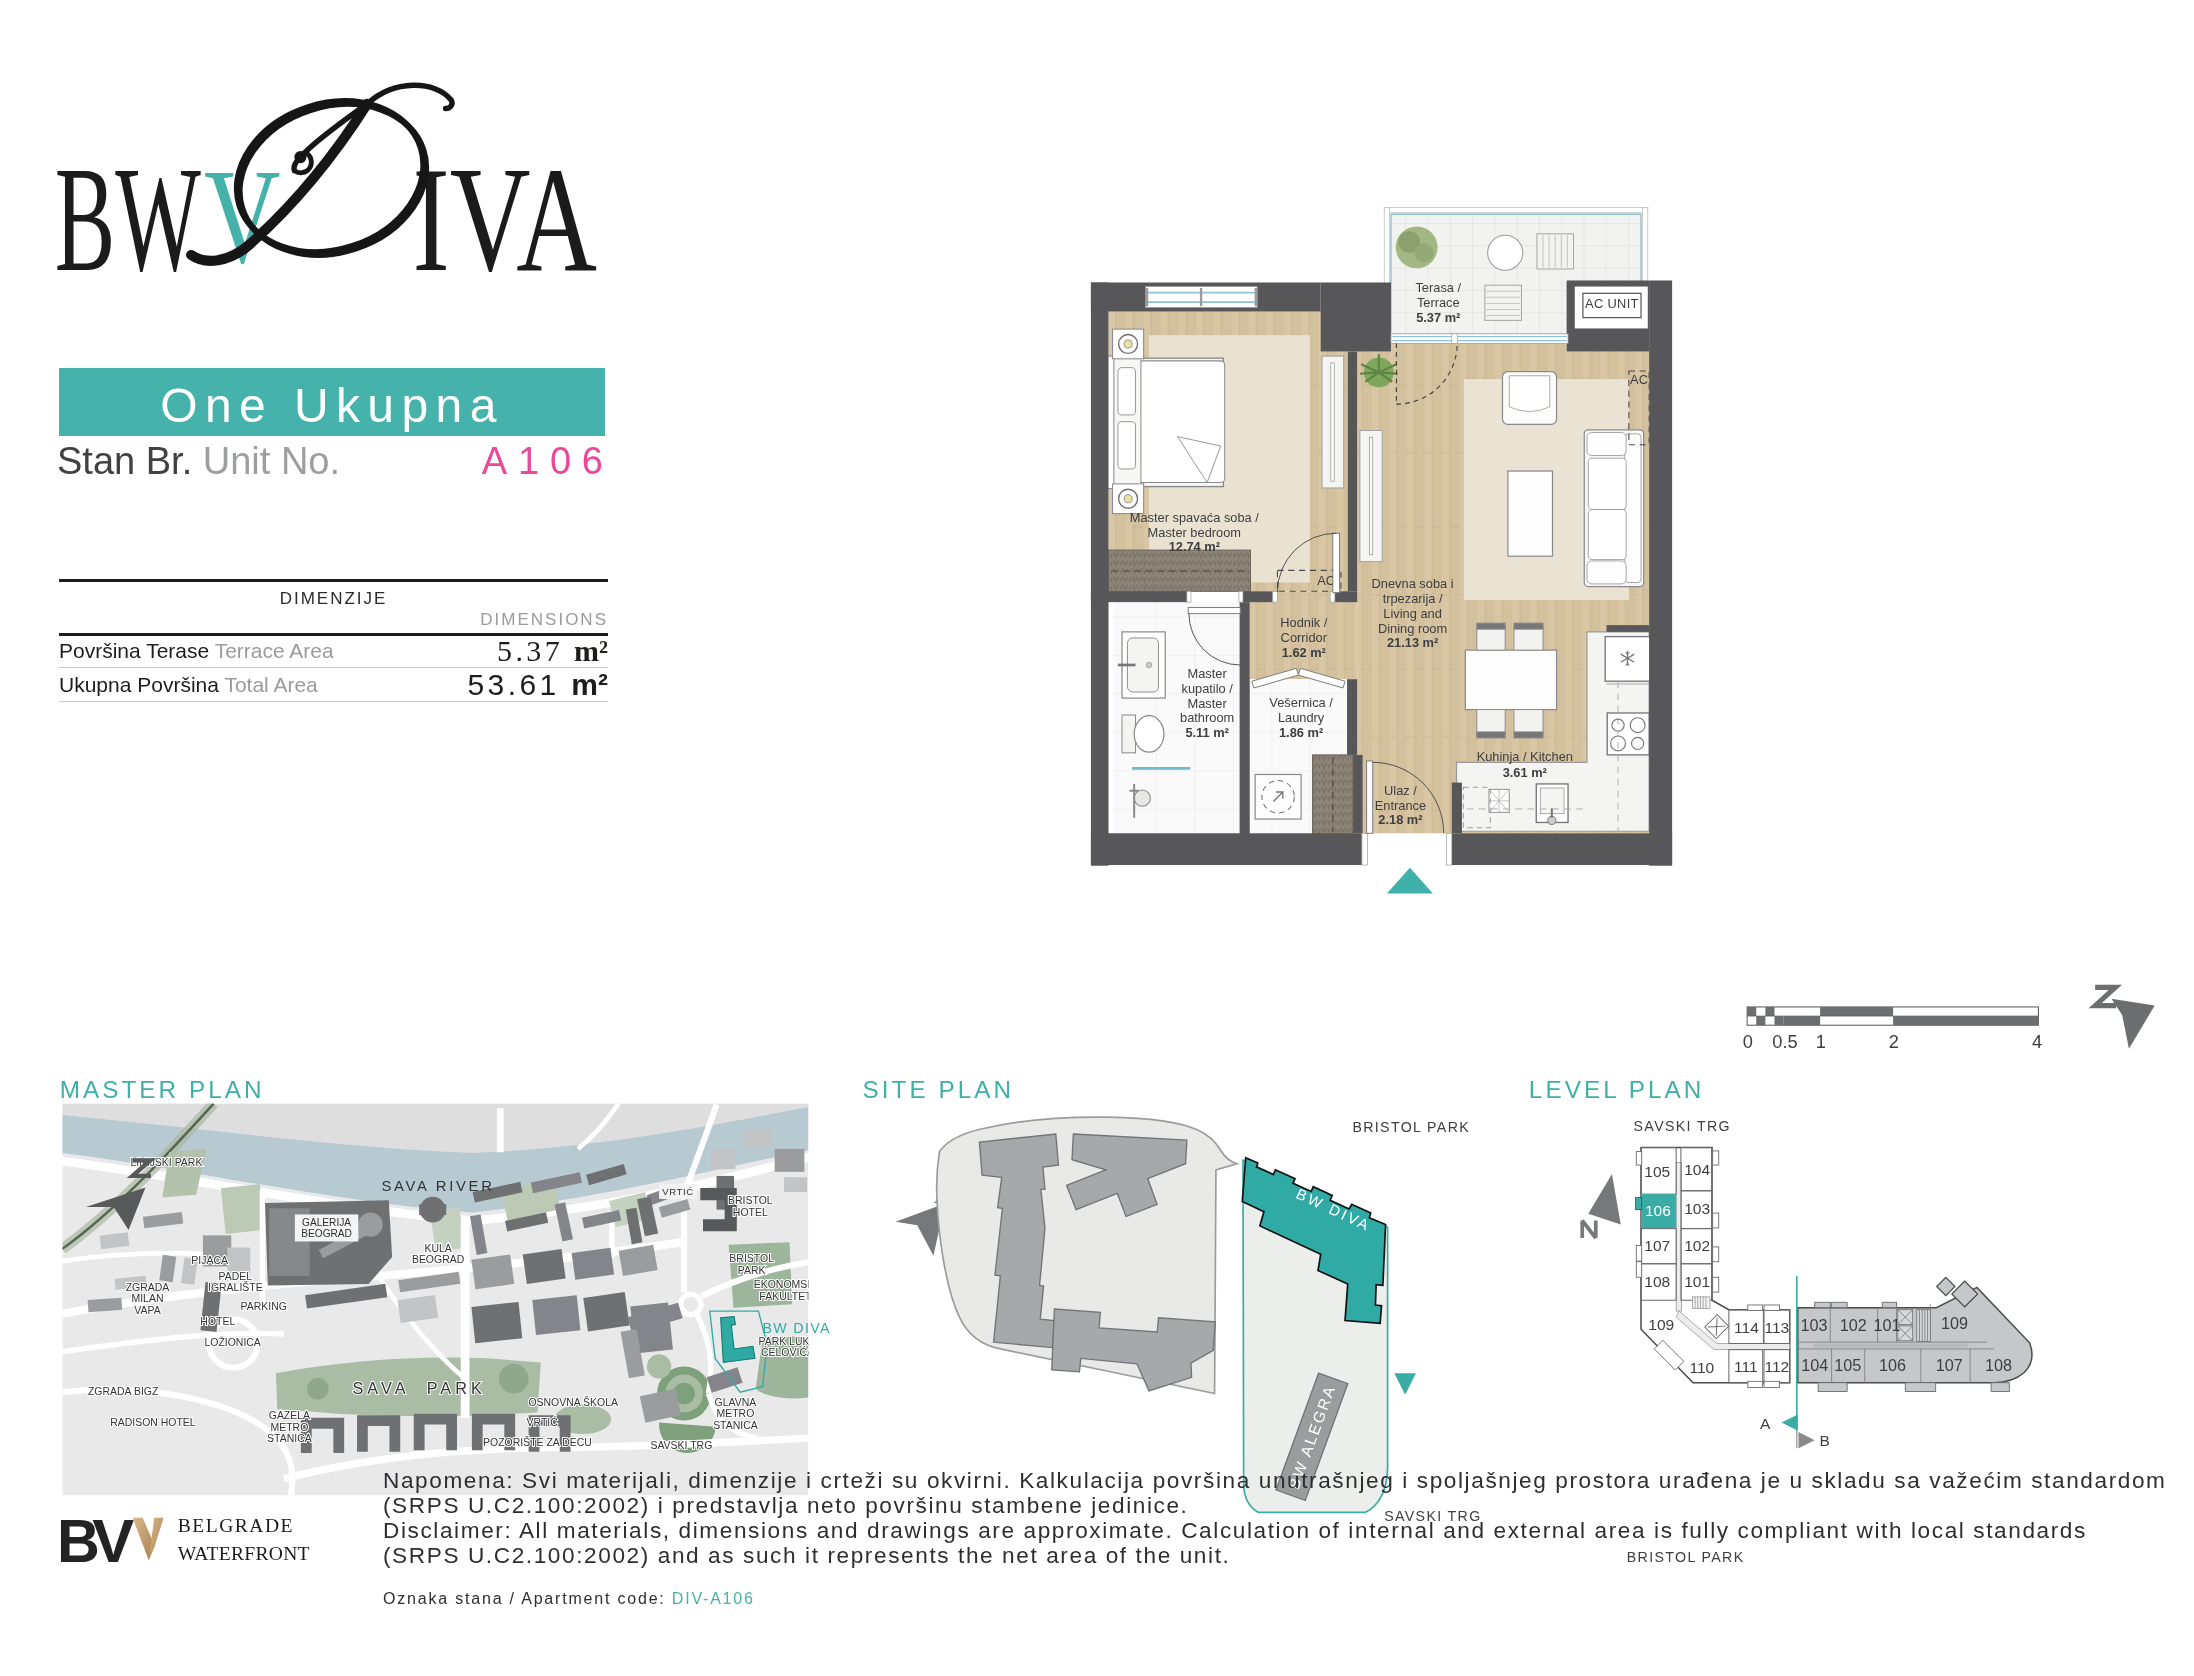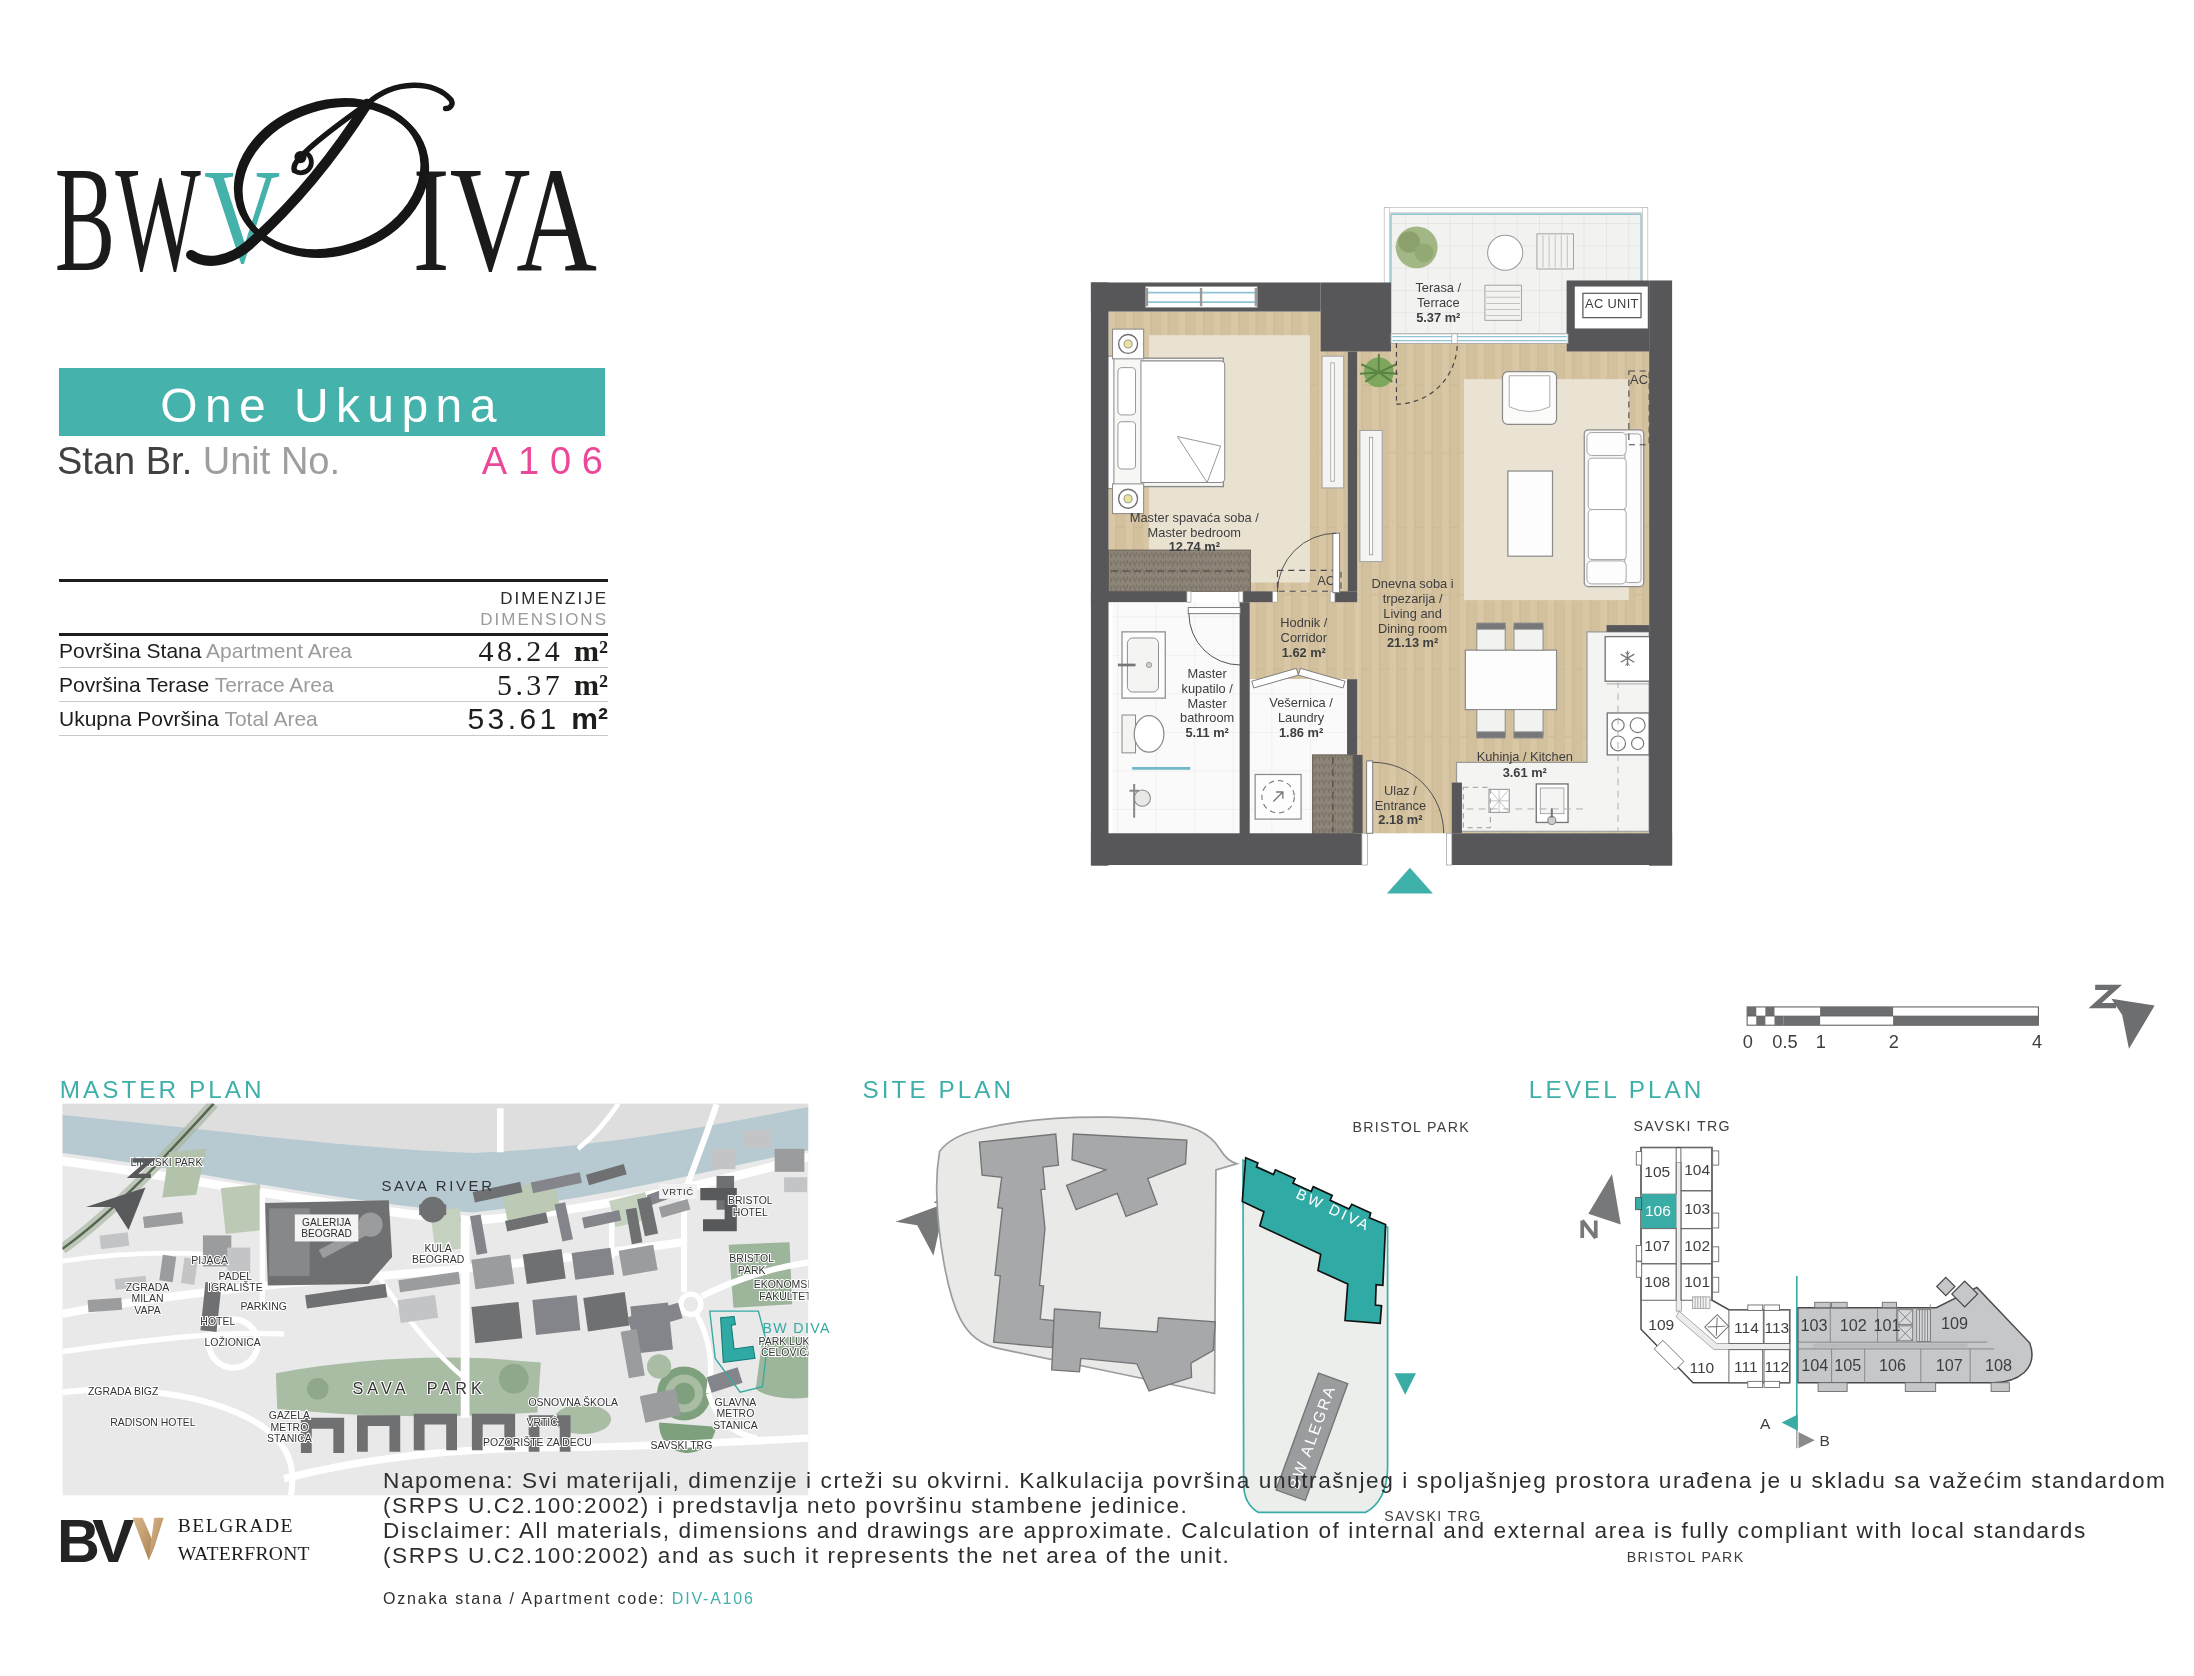--- a/index.html
+++ b/index.html
@@ -806,7 +806,7 @@
   </div>
 
   <div style="position:absolute;left:59px;top:579px;width:549px;border-top:3.4px solid #1d1d1b;"></div>
-  <div style="position:absolute;left:59px;top:589px;width:549px;text-align:right;font-size:17px;
+  <div style="position:absolute;left:59px;top:589px;width:549px;text-align:center;font-size:17px;
               letter-spacing:2px;color:#2b2b2b;">DIMENZIJE</div>
   <div style="position:absolute;left:59px;top:610px;width:549px;text-align:right;font-size:17px;
               letter-spacing:2px;color:#9b9b9b;">DIMENSIONS</div>

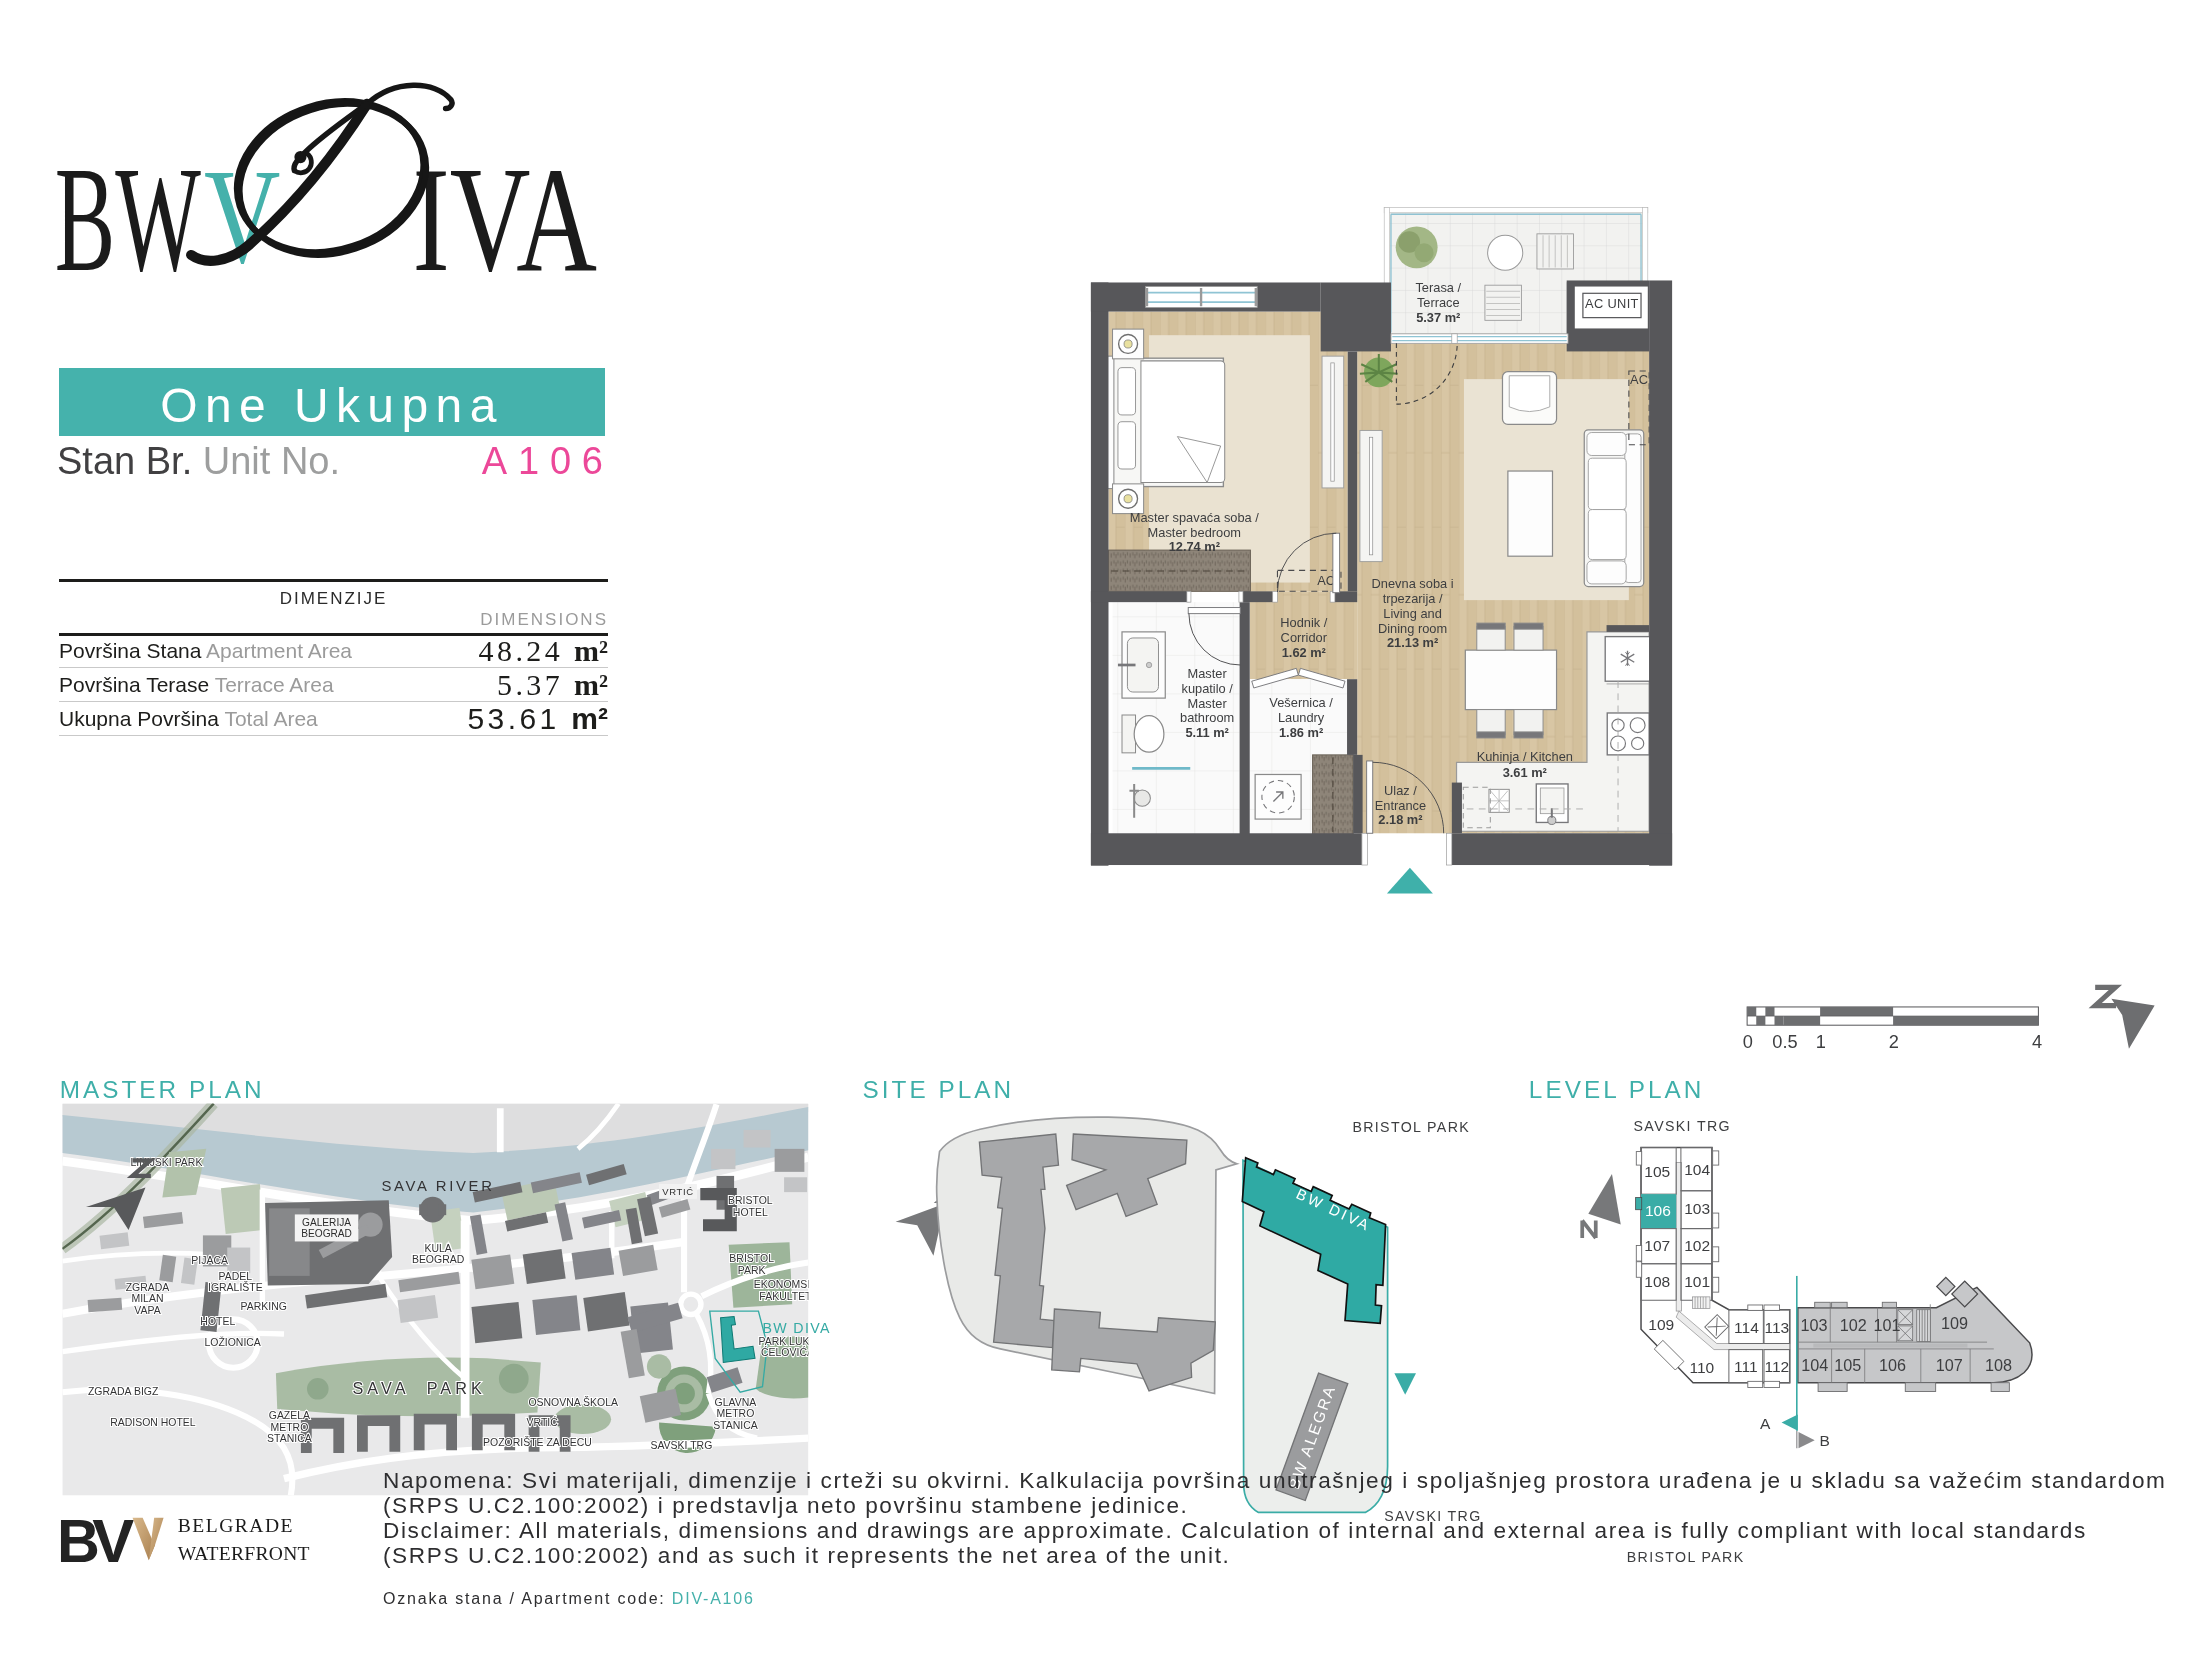--- a/index.html
+++ b/index.html
@@ -813,10 +813,6 @@
   <div style="position:absolute;left:59px;top:633px;width:549px;border-top:3.4px solid #1d1d1b;"></div>
   <div style="position:absolute;left:59px;top:634px;width:549px;font-size:21px;color:#1d1d1b;">
     <div style="position:relative;height:33px;line-height:33px;border-bottom:1.4px solid #c9c9c9;">
-      <span>Površina Stana</span><span style="color:#9b9b9b"> Apartment Area</span>
-      <span style="position:absolute;right:0;font-family:'Liberation Serif',serif;font-size:30px;letter-spacing:3.4px;">48.24&nbsp;<b style="letter-spacing:0">m²</b></span>
-    </div>
-    <div style="position:relative;height:33px;line-height:33px;border-bottom:1.4px solid #c9c9c9;">
       <span>Površina Terase</span><span style="color:#9b9b9b"> Terrace Area</span>
       <span style="position:absolute;right:0;font-family:'Liberation Serif',serif;font-size:30px;letter-spacing:3.4px;">5.37&nbsp;<b style="letter-spacing:0">m²</b></span>
     </div>

